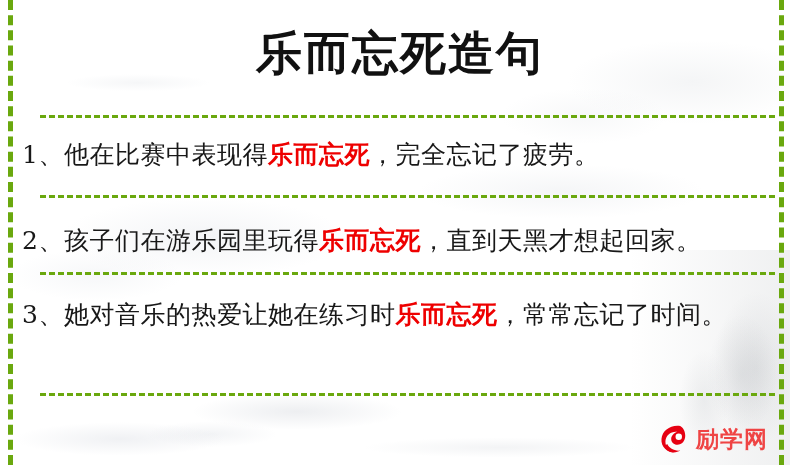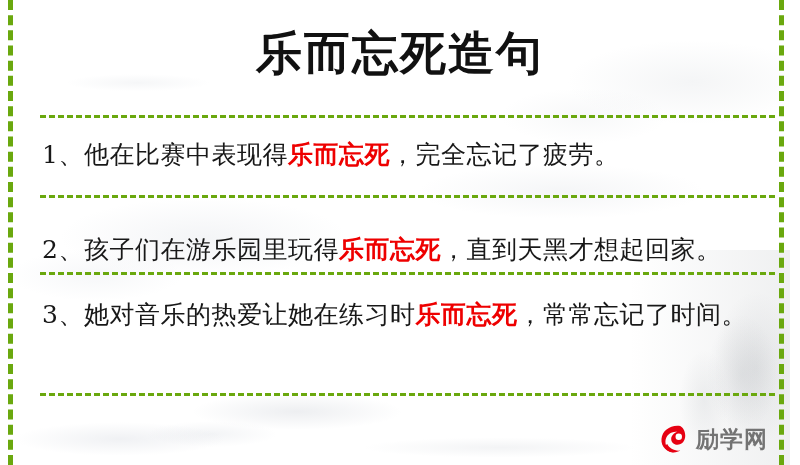--- a/index.html
+++ b/index.html
@@ -134,7 +134,6 @@
     color: #181818;
     font-family: "DejaVu Serif", "Liberation Serif", serif;
     letter-spacing: 0.5px;
-    margin-left: 20px;
   }
   .s1 { top: 134px; }
   .s2 { top: 229px; }

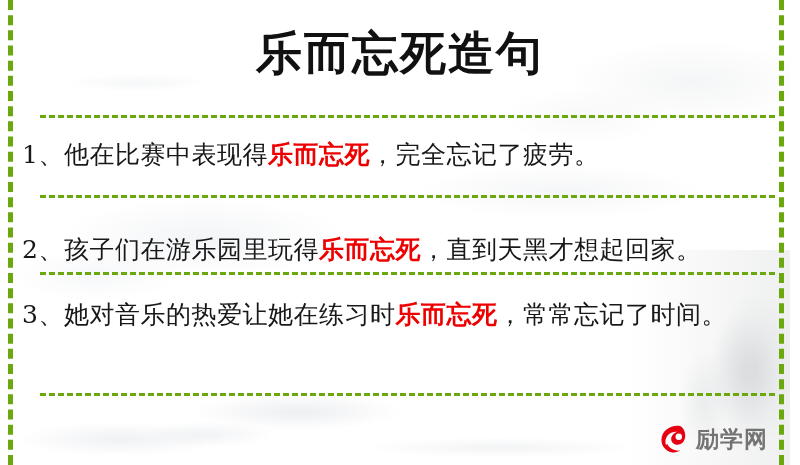--- a/index.html
+++ b/index.html
@@ -136,7 +136,7 @@
     letter-spacing: 0.5px;
   }
   .s1 { top: 134px; }
-  .s2 { top: 229px; }
+  .s2 { top: 220px; }
   .s3 { top: 294px; }
 
   .idiom {

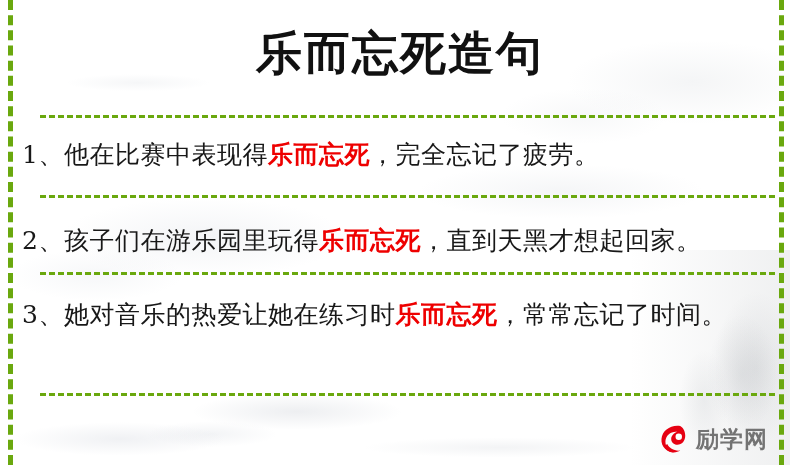--- a/index.html
+++ b/index.html
@@ -162,7 +162,7 @@
   .logo-text {
     font-size: 23px;
     font-weight: bold;
-    color: #737373;
+    color: #ef4444;
     letter-spacing: 1px;
     font-family: "DejaVu Sans", "Liberation Sans", sans-serif;
     line-height: 1;

